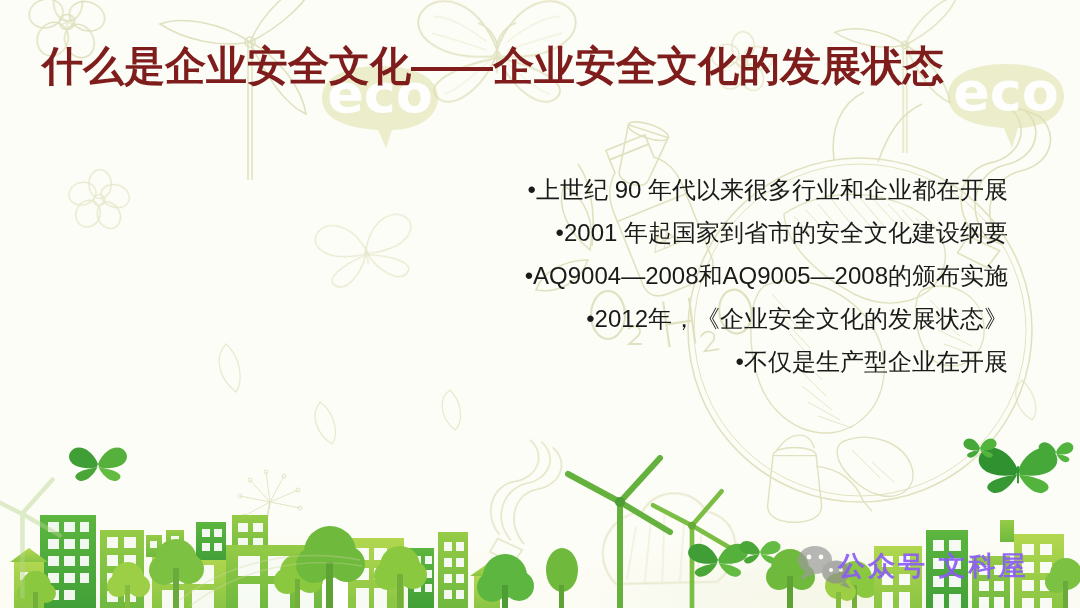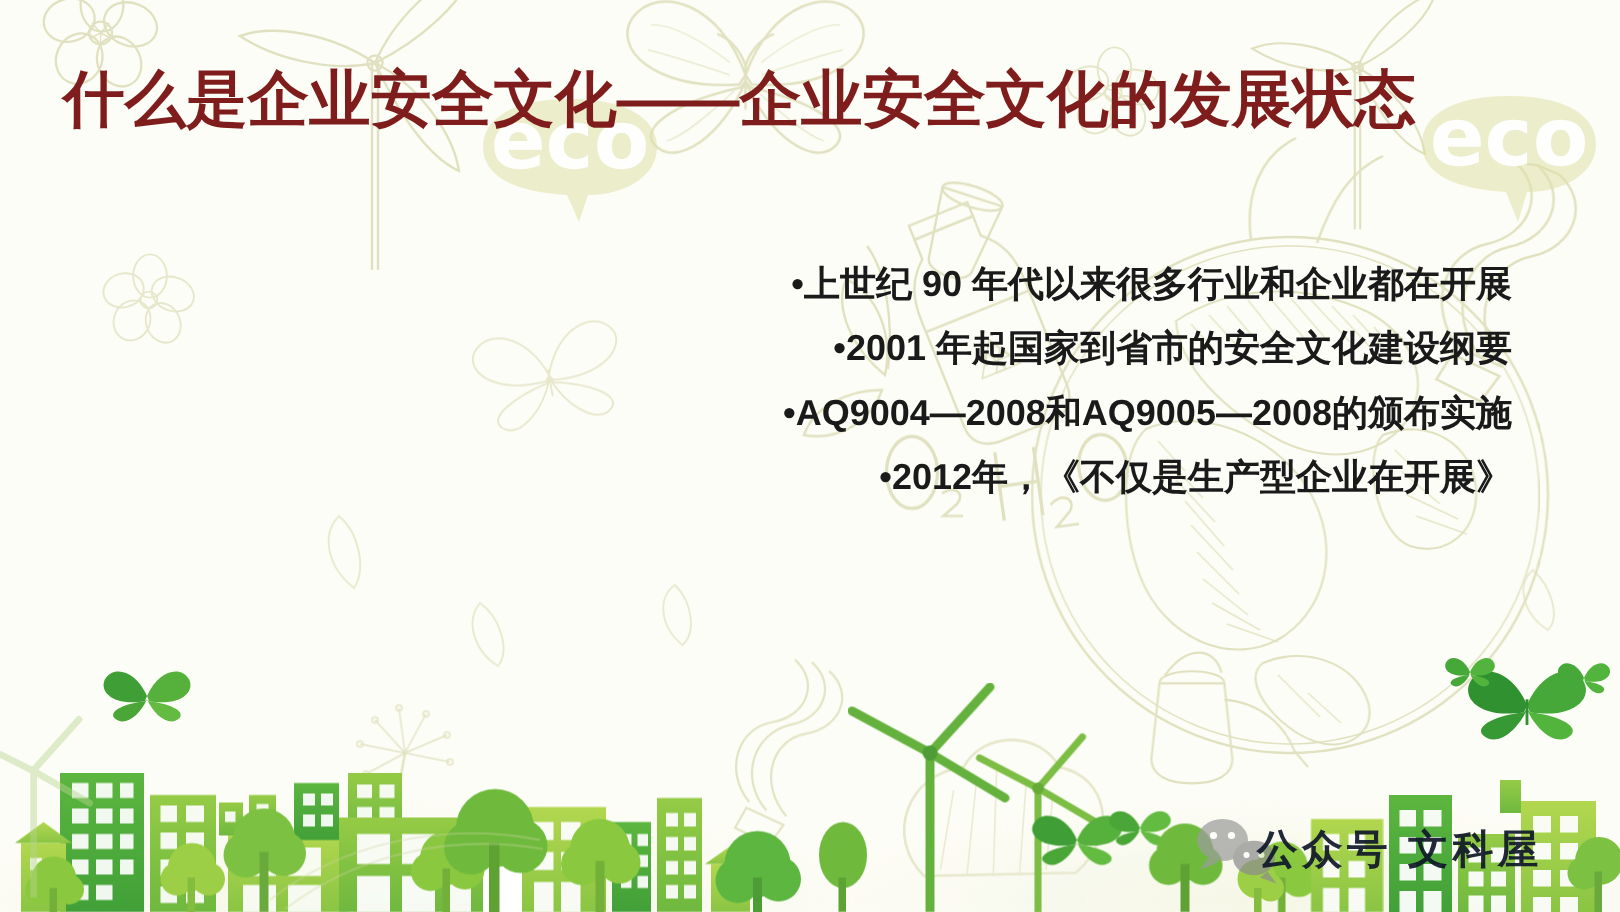--- a/index.html
+++ b/index.html
@@ -48,7 +48,7 @@
     font-size: 24px;
     line-height: 43px;
     color: #1a1a1a;
-    font-weight: 700;
+    font-weight: 400;
     white-space: pre;
   }
   .bullet .dot {

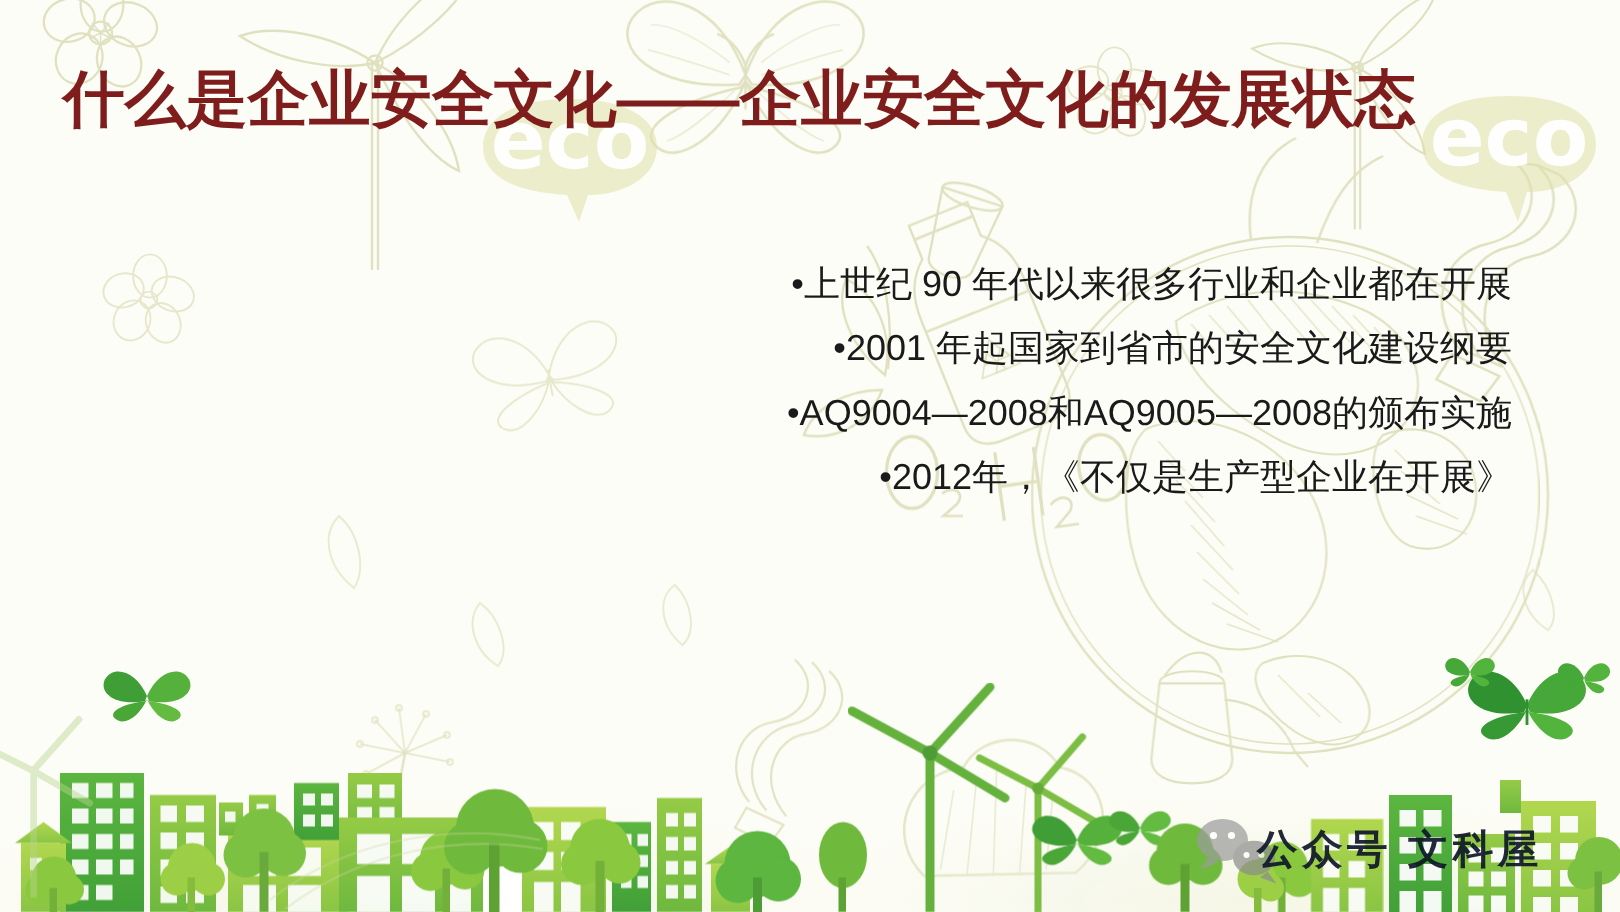--- a/index.html
+++ b/index.html
@@ -634,7 +634,7 @@
     <div class="bullet"><span class="dot">•</span><span>上世纪 90 年代以来很多行业和企业都在开展</span></div>
     <div class="bullet"><span class="dot">•</span><span>2001 年起国家到省市的安全文化建设纲要</span></div>
     <div class="bullet"><span class="dot">•</span><span>AQ9004—2008和AQ9005—2008的颁布实施</span></div>
-    <div class="bullet"><span class="dot">•</span><span>2012年，《不仅是生产型企业在开展》</span></div>
+    <div class="bullet"><span class="dot">•</span><span>2012年，《企业安全文化的发展状态》</span></div>
   </div>
 
   <div class="watermark">公众号 文科屋</div>

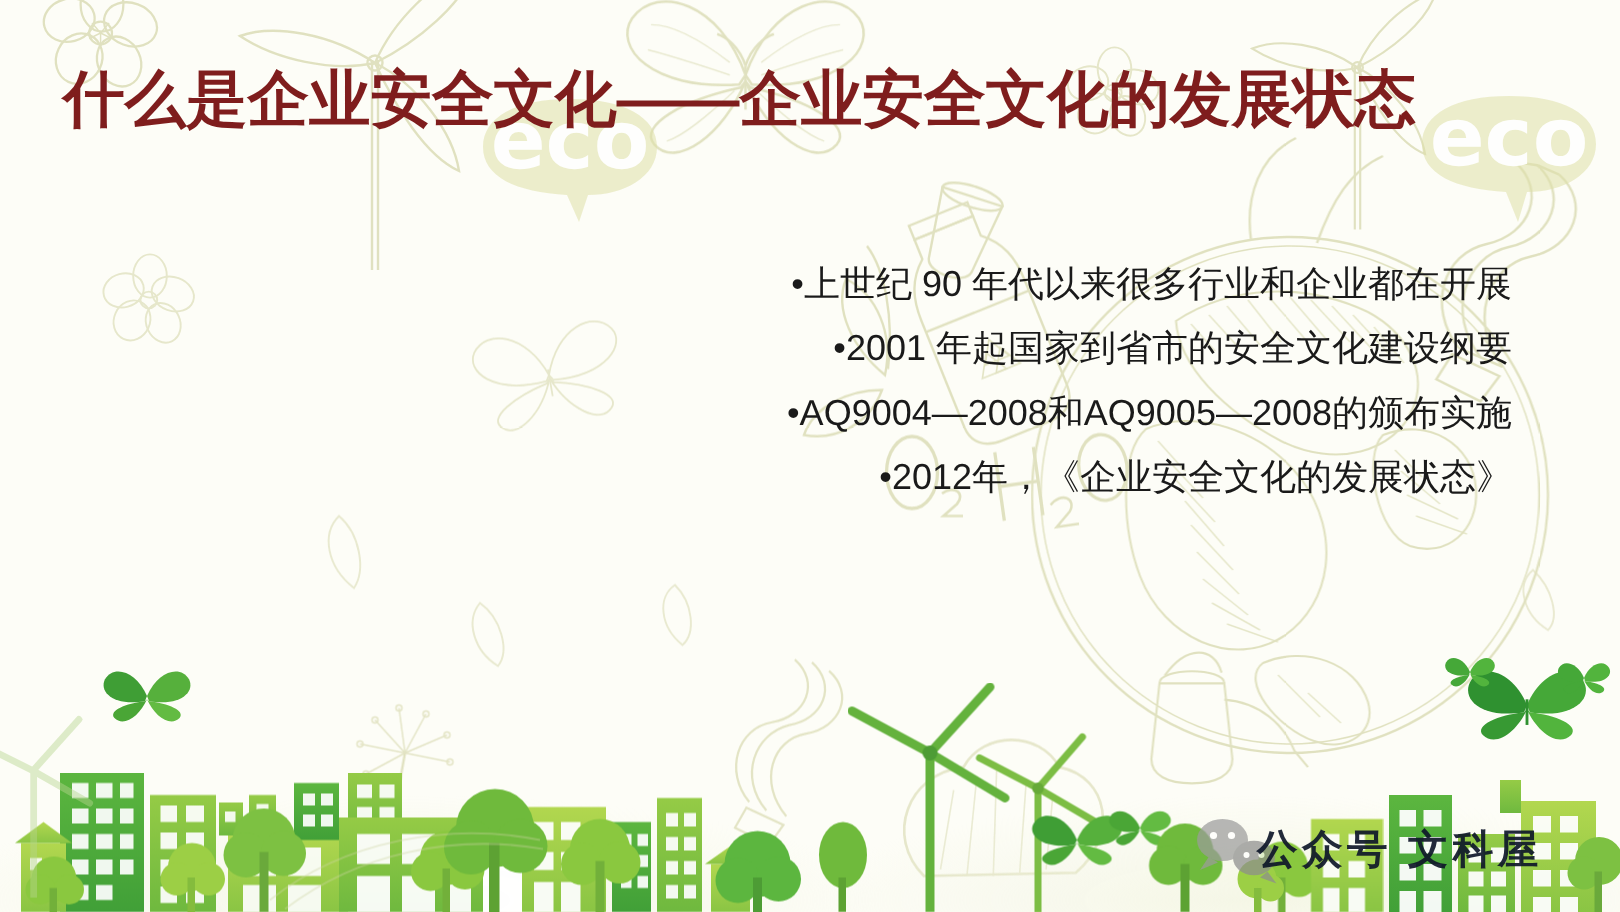--- a/index.html
+++ b/index.html
@@ -635,6 +635,7 @@
     <div class="bullet"><span class="dot">•</span><span>2001 年起国家到省市的安全文化建设纲要</span></div>
     <div class="bullet"><span class="dot">•</span><span>AQ9004—2008和AQ9005—2008的颁布实施</span></div>
     <div class="bullet"><span class="dot">•</span><span>2012年，《企业安全文化的发展状态》</span></div>
+    <div class="bullet"><span class="dot">•</span><span>不仅是生产型企业在开展</span></div>
   </div>
 
   <div class="watermark">公众号 文科屋</div>

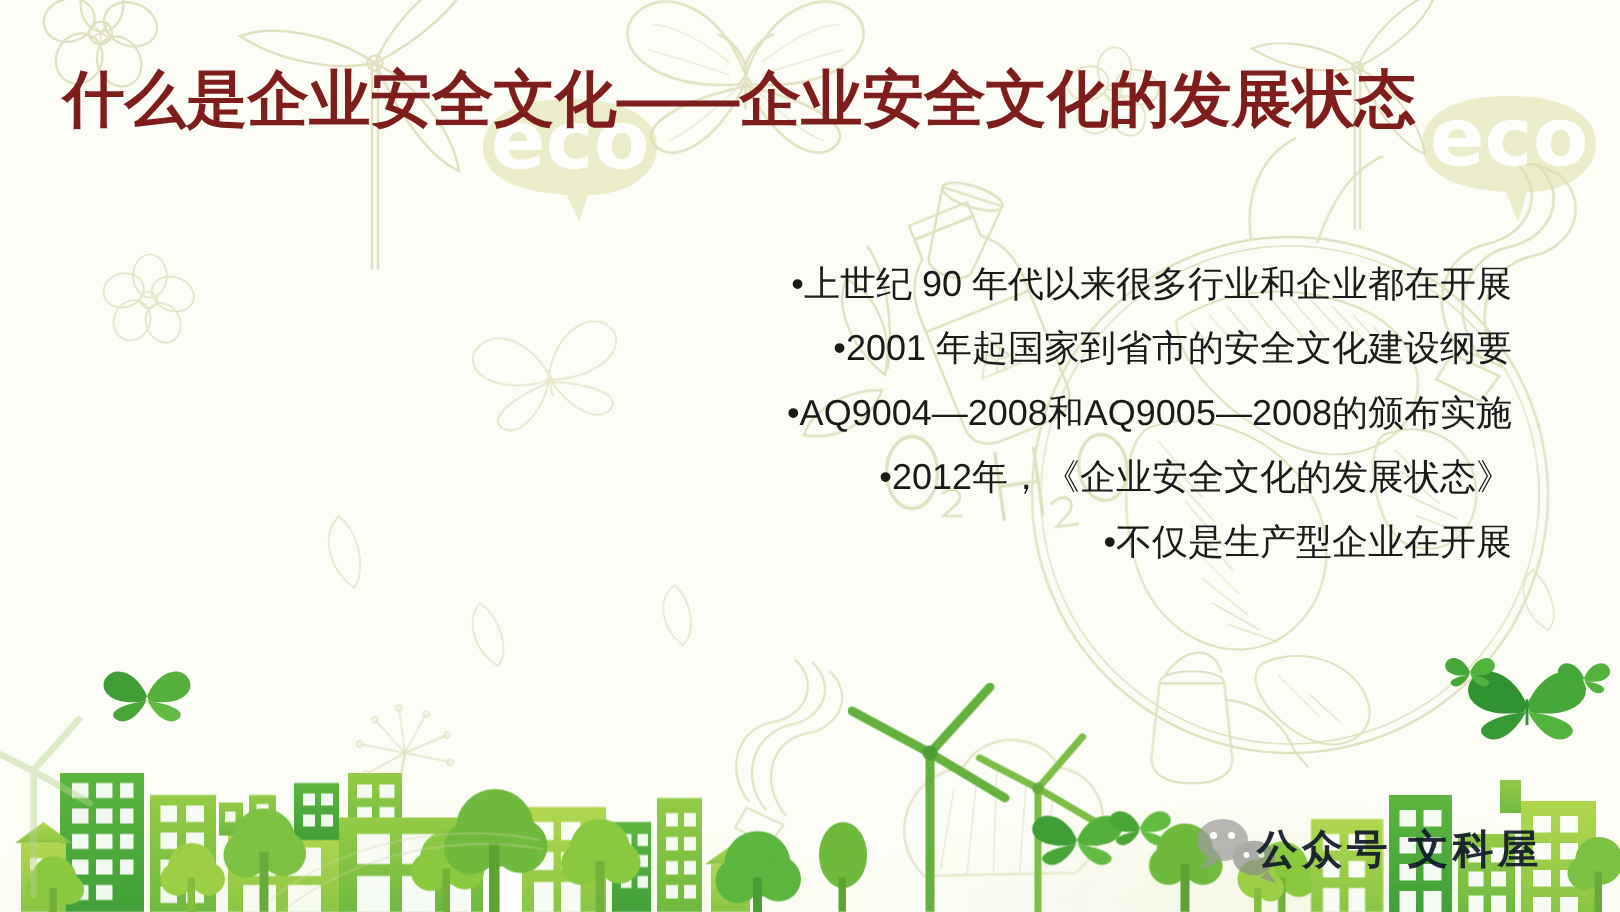--- a/index.html
+++ b/index.html
@@ -65,7 +65,7 @@
     top: 551px;
     font-size: 27px;
     line-height: 30px;
-    color: #0f172a;
+    color: #8b5cf6;
     font-weight: 600;
     letter-spacing: 3px;
     white-space: pre;

